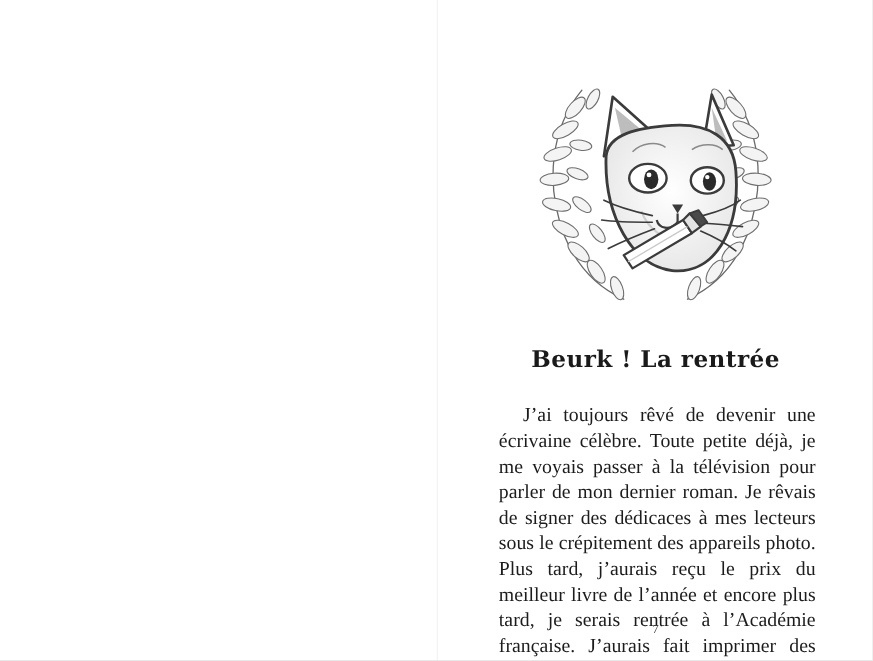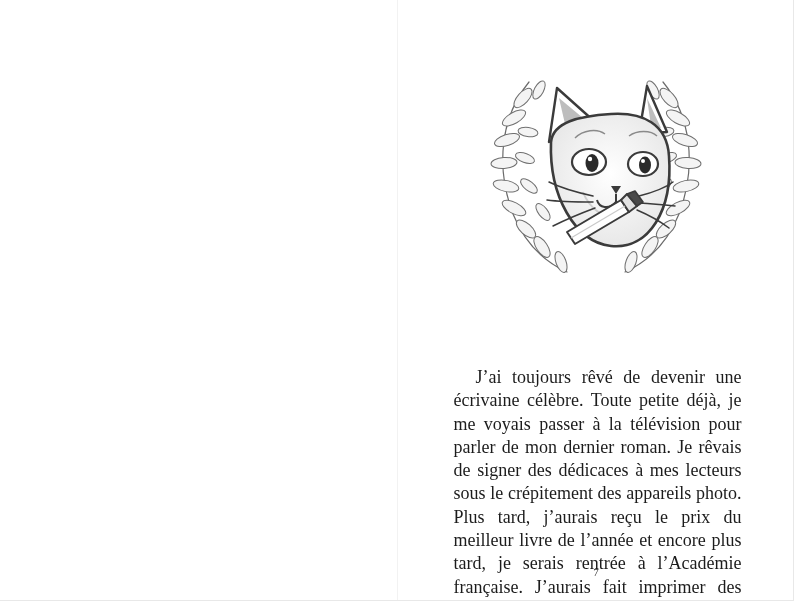--- a/index.html
+++ b/index.html
@@ -209,6 +209,7 @@
         </svg>
       </div>
 
+      <h1 class="chapter-title">Beurk ! La rentrée</h1>
 
       <p class="body-text">J’ai toujours rêvé de devenir une écrivaine célèbre. Toute petite déjà, je me voyais passer à la télévision pour parler de mon dernier roman. Je rêvais de signer des dédicaces à mes lecteurs sous le crépitement des appareils photo. Plus tard, j’aurais reçu le prix du meilleur livre de l’année et encore plus tard, je serais rentrée à l’Académie française. J’aurais fait imprimer des cartes de visite avec la mention :</p>
 

